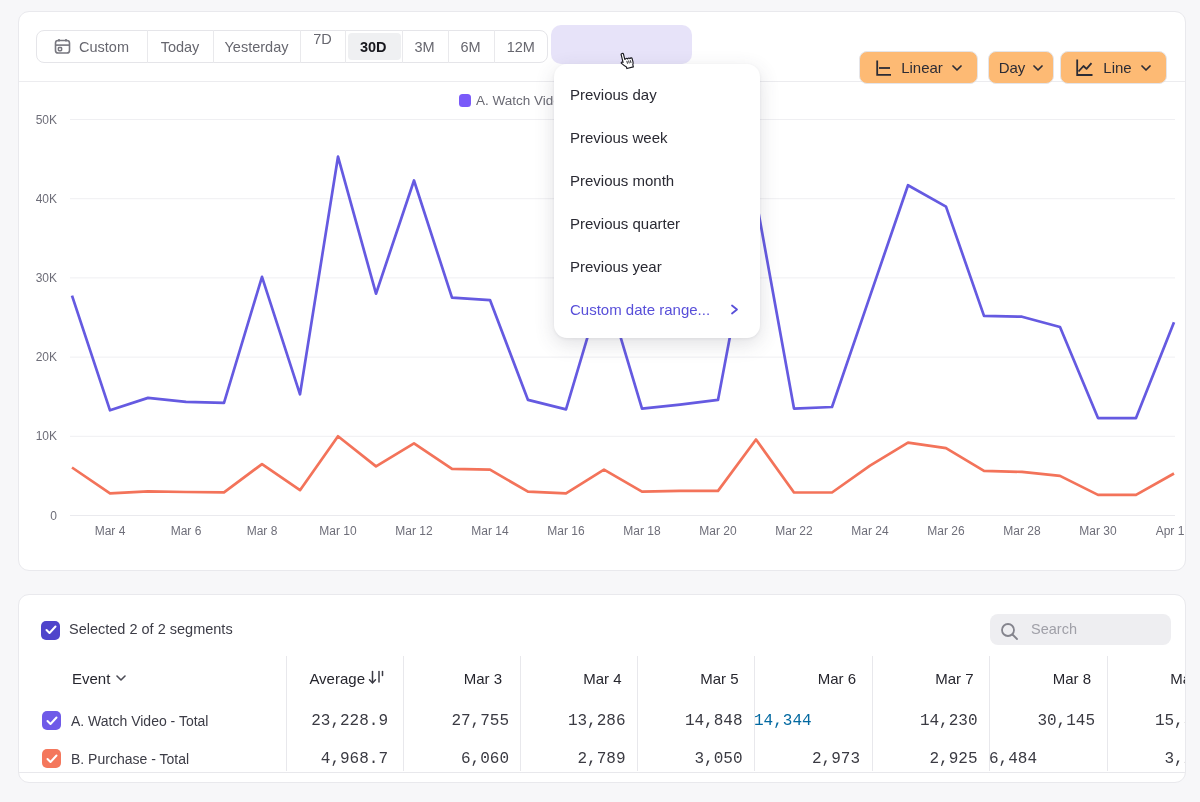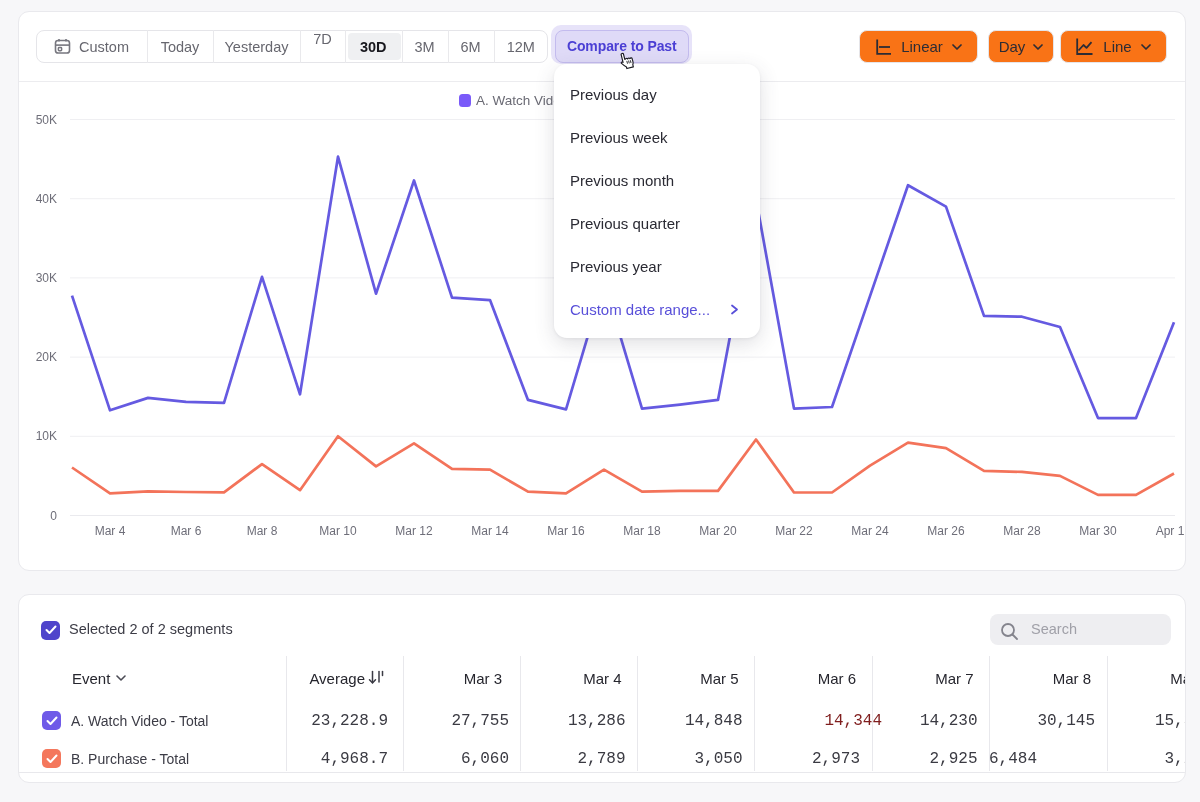--- a/index.html
+++ b/index.html
@@ -87,7 +87,6 @@
   <div class="abs" style="left:493.5px;top:30px;width:1px;height:33px;background:#e9e9ec;"></div>
 
   <div class="abs" style="left:551px;top:25px;width:141px;height:38.5px;background:#e7e3f9;border-radius:10px;"></div>
-  <div class="abs" style="left:554.5px;top:29.5px;width:134.5px;height:33px;background:#dfdaf7;border:1px solid #c3bbee;border-radius:8px;display:flex;align-items:center;justify-content:center;color:#4b3fd4;font-size:14px;letter-spacing:-0.1px;font-weight:bold;">Compare to Past</div>
 
   <div class="btn" style="left:859px;top:30px;width:119px;height:33px;">
     <svg width="17" height="18" viewBox="0 0 17 18" style="margin-right:9px;">

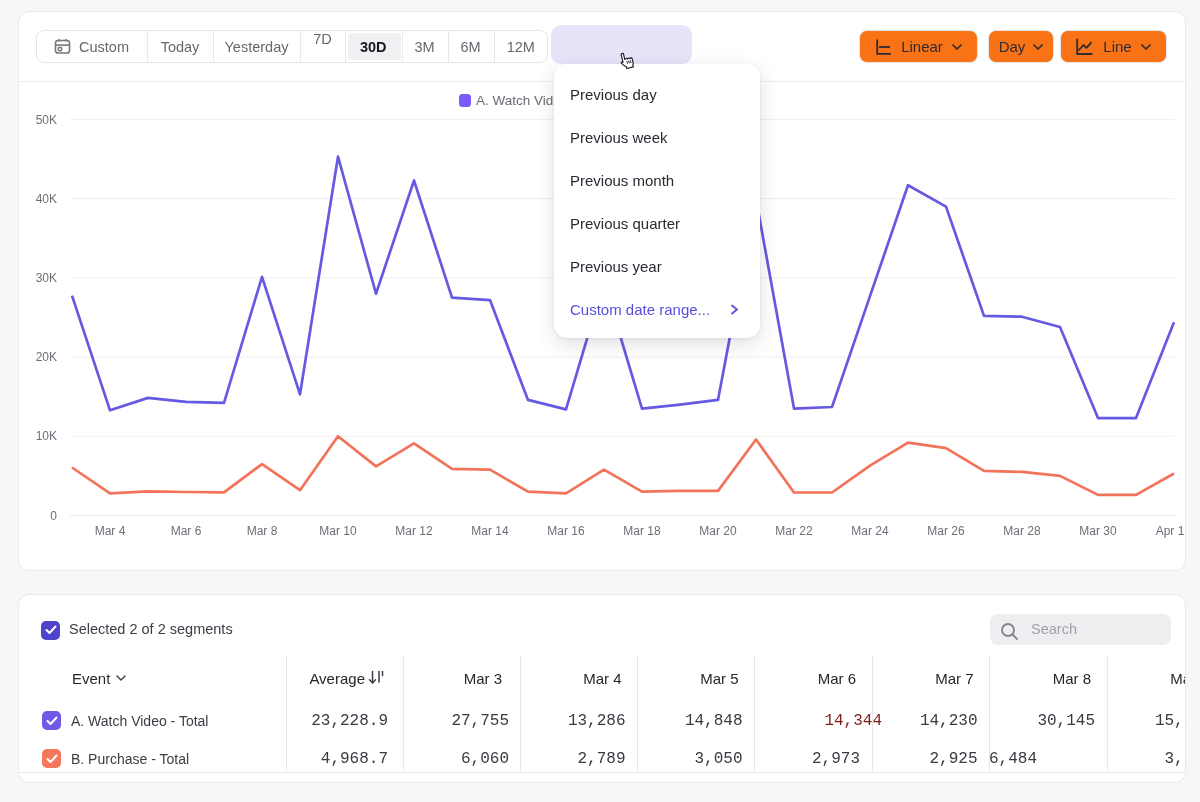--- a/index.html
+++ b/index.html
@@ -7,7 +7,7 @@
   #app{position:relative;width:1200px;height:802px;}
   .card{position:absolute;background:#fff;border:1px solid #e9e9ed;border-radius:11px;box-sizing:border-box;padding-left:8px;}
   .abs{position:absolute;box-sizing:border-box;}
-  .btn{position:absolute;box-sizing:border-box;background:#f97316;border:1px solid #e5e5e9;border-radius:8px;display:flex;align-items:center;justify-content:center;color:#2c2c35;font-size:15px;}
+  .btn{position:absolute;box-sizing:border-box;background:#fdba74;border:1px solid #e5e5e9;border-radius:8px;display:flex;align-items:center;justify-content:center;color:#2c2c35;font-size:15px;margin-top:21px;}
   .seg{position:absolute;box-sizing:border-box;display:flex;align-items:center;justify-content:center;color:#67676f;font-size:14.5px;}
   .menuitem{position:absolute;left:17px;font-size:15px;color:#2a2a33;}
 </style>

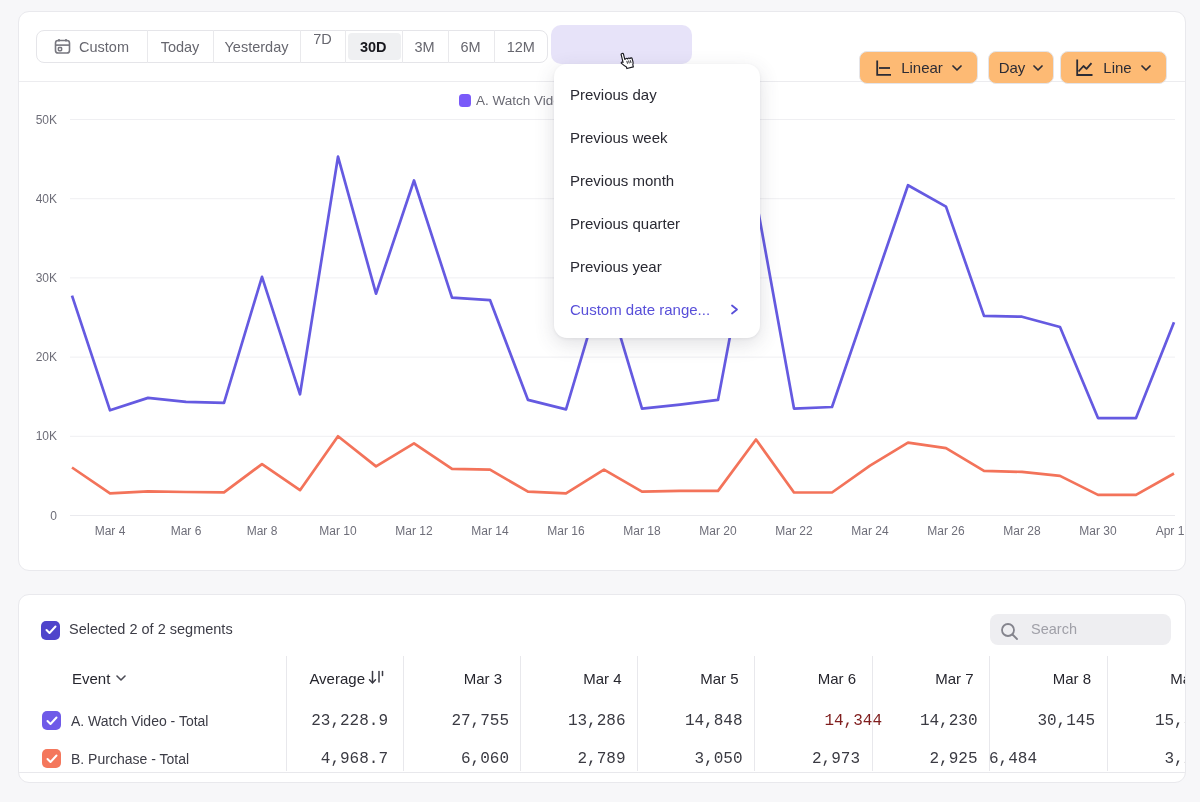--- a/index.html
+++ b/index.html
@@ -186,7 +186,7 @@
     <div class="abs mono" style="left:384px;top:117px;width:106px;text-align:right;font-family:'Liberation Mono',monospace;font-size:16px;color:#3a3a42;">27,755</div>
     <div class="abs mono" style="left:500.5px;top:117px;width:106px;text-align:right;font-family:'Liberation Mono',monospace;font-size:16px;color:#3a3a42;">13,286</div>
     <div class="abs mono" style="left:617.5px;top:117px;width:106px;text-align:right;font-family:'Liberation Mono',monospace;font-size:16px;color:#3a3a42;">14,848</div>
-    <div class="abs mono" style="left:757px;top:117px;width:106px;text-align:right;font-family:'Liberation Mono',monospace;font-size:16px;color:#7f1d1d;">14,344</div>
+    <div class="abs mono" style="left:735px;top:117px;width:106px;font-family:'Liberation Mono',monospace;font-size:16px;color:#0369a1;">14,344</div>
     <div class="abs mono" style="left:852.5px;top:117px;width:106px;text-align:right;font-family:'Liberation Mono',monospace;font-size:16px;color:#3a3a42;">14,230</div>
     <div class="abs mono" style="left:970px;top:117px;width:106px;text-align:right;font-family:'Liberation Mono',monospace;font-size:16px;color:#3a3a42;">30,145</div>
     <div class="abs mono" style="left:1087.5px;top:117px;width:106px;text-align:right;font-family:'Liberation Mono',monospace;font-size:16px;color:#3a3a42;">15,309</div>

